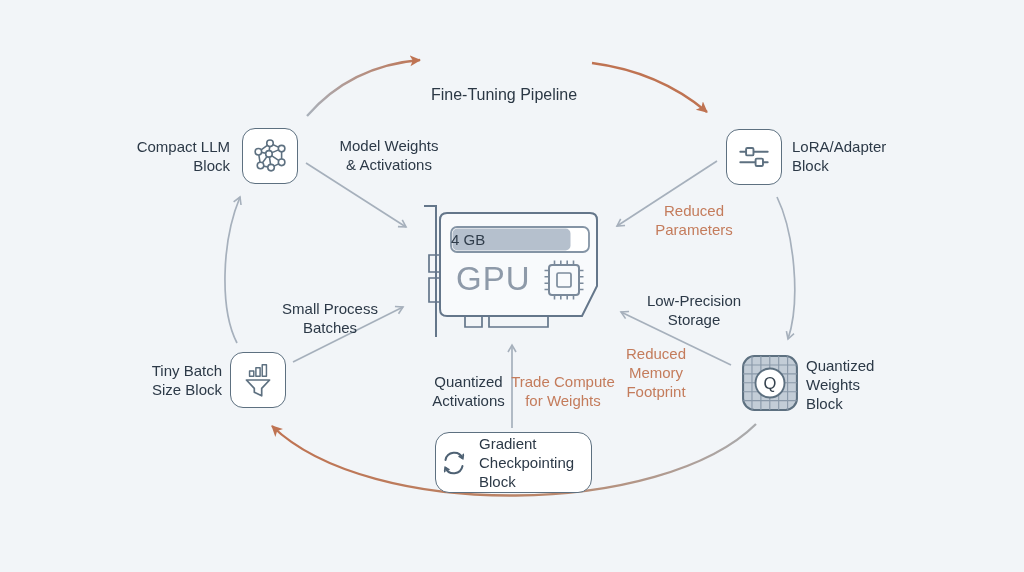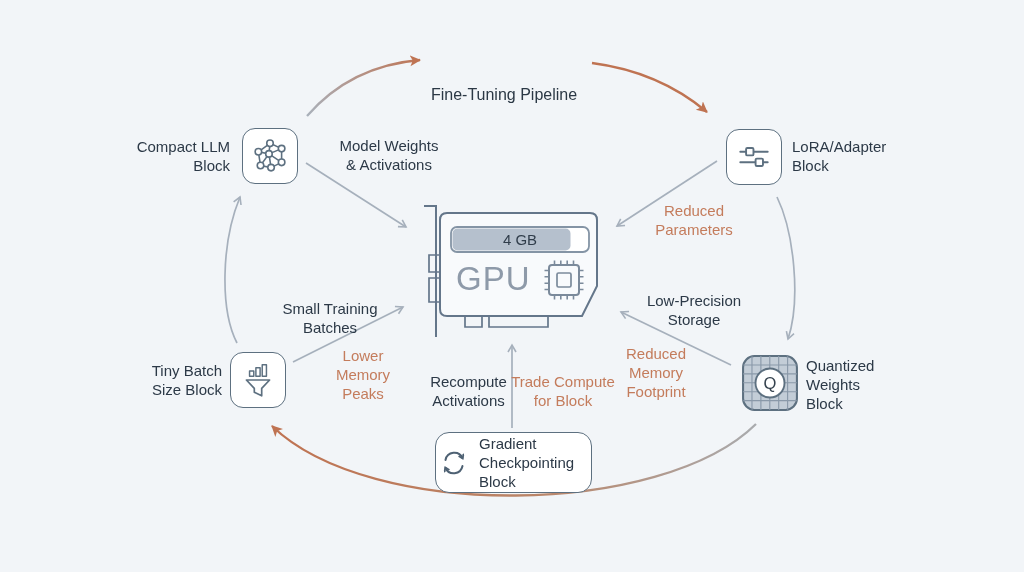--- a/index.html
+++ b/index.html
@@ -55,7 +55,7 @@
   }
   #membar-label{
     position:absolute;left:451px;top:227px;width:138px;height:25px;
-    line-height:25px;text-align:center;font-size:15px;font-weight:500;color:#303d4b;
+    line-height:25px;font-size:15px;font-weight:500;color:#303d4b;
   }
 </style>
 </head>

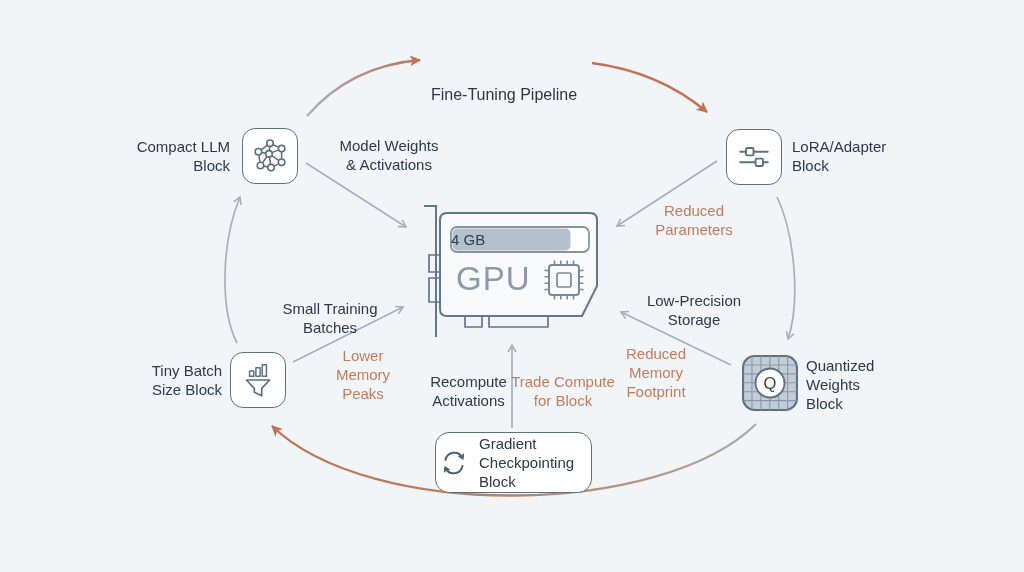--- a/index.html
+++ b/index.html
@@ -189,7 +189,7 @@
   <div class="lbl" id="l-quantized">Quantized Weights Block</div>
 
   <div class="lbl ctr" id="l-modelweights">Model Weights &amp; Activations</div>
-  <div class="lbl ctr" id="l-smallbatches">Small Training Batches</div>
+  <div class="lbl ctr" id="l-smallbatches">Small Process Batches</div>
   <div class="lbl ctr" id="l-lowprecision">Low-Precision Storage</div>
   <div class="lbl ctr" id="l-recompute">Recompute Activations</div>
 

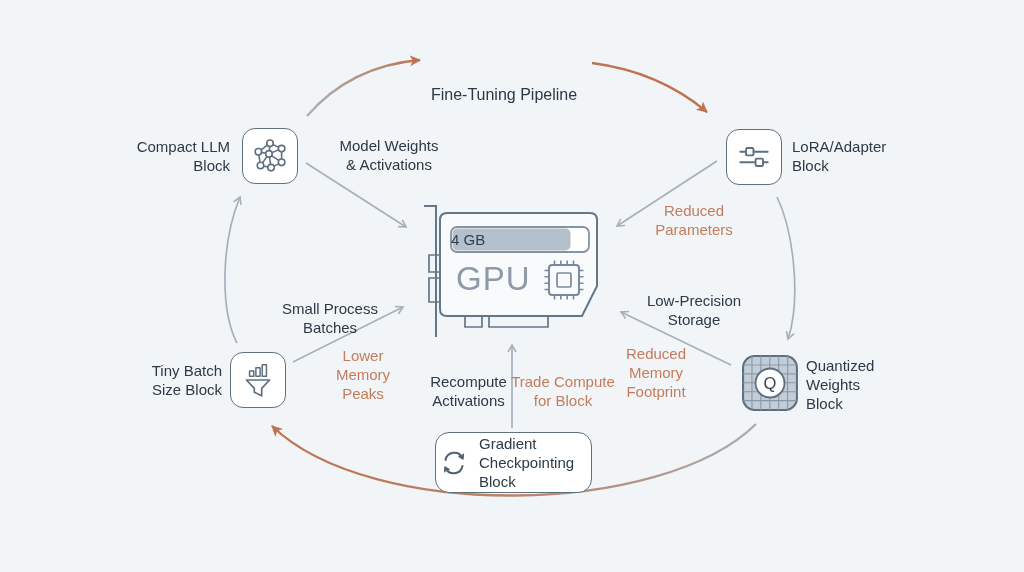--- a/index.html
+++ b/index.html
@@ -194,7 +194,6 @@
   <div class="lbl ctr" id="l-recompute">Recompute Activations</div>
 
   <div class="lbl or ctr" id="l-reducedparams">Reduced Parameters</div>
-  <div class="lbl or ctr" id="l-lowerpeaks">Lower Memory Peaks</div>
   <div class="lbl or ctr" id="l-redfootprint">Reduced Memory Footprint</div>
   <div class="lbl or ctr" id="l-tradecompute">Trade Compute for Block</div>
 

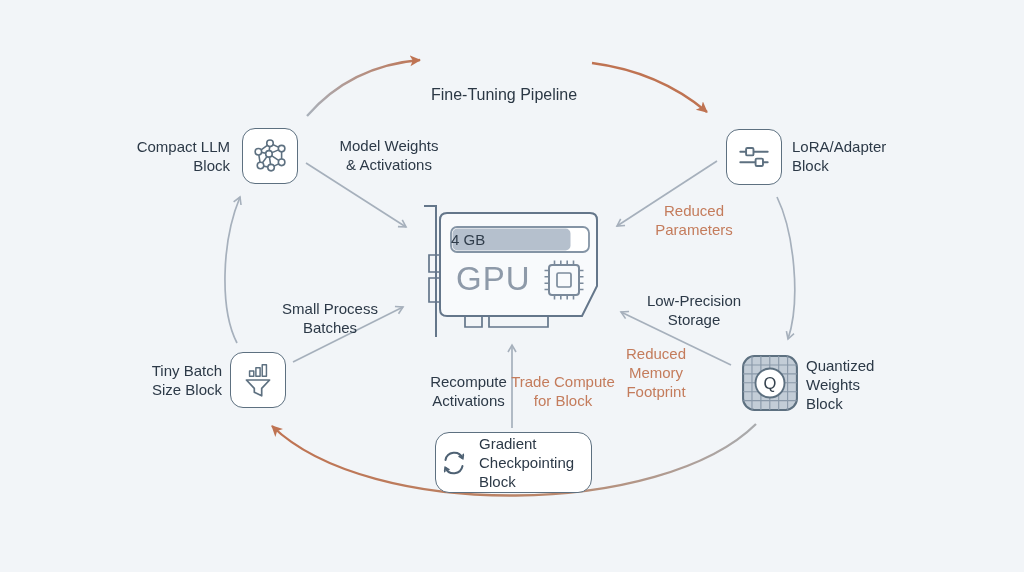--- a/index.html
+++ b/index.html
@@ -191,7 +191,7 @@
   <div class="lbl ctr" id="l-modelweights">Model Weights &amp; Activations</div>
   <div class="lbl ctr" id="l-smallbatches">Small Process Batches</div>
   <div class="lbl ctr" id="l-lowprecision">Low-Precision Storage</div>
-  <div class="lbl ctr" id="l-recompute">Recompute Activations</div>
+  <div class="lbl ctr" id="l-recompute">Quantized Activations</div>
 
   <div class="lbl or ctr" id="l-reducedparams">Reduced Parameters</div>
   <div class="lbl or ctr" id="l-redfootprint">Reduced Memory Footprint</div>

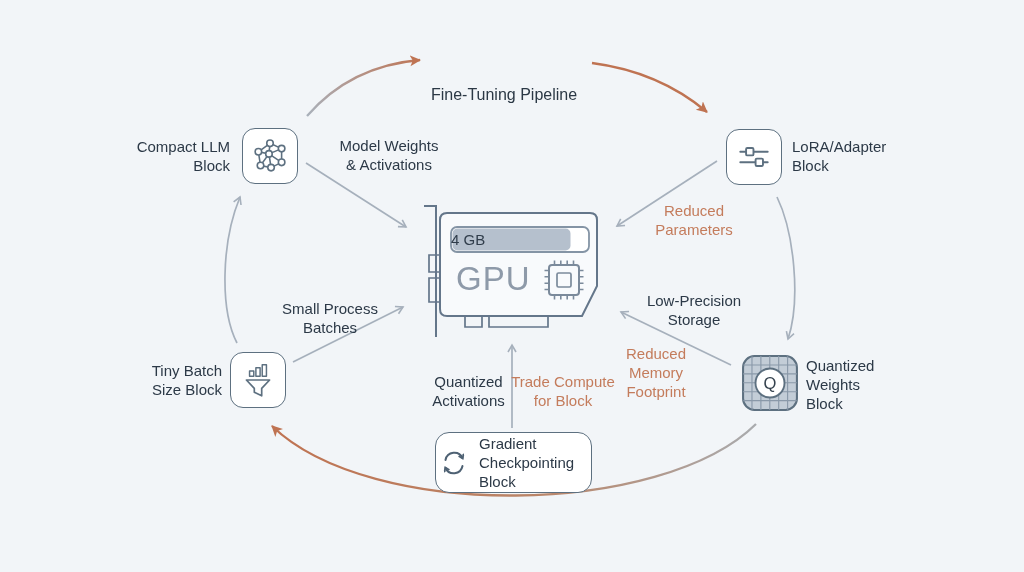--- a/index.html
+++ b/index.html
@@ -195,7 +195,7 @@
 
   <div class="lbl or ctr" id="l-reducedparams">Reduced Parameters</div>
   <div class="lbl or ctr" id="l-redfootprint">Reduced Memory Footprint</div>
-  <div class="lbl or ctr" id="l-tradecompute">Trade Compute for Block</div>
+  <div class="lbl or ctr" id="l-tradecompute">Trade Compute for Weights</div>
 
   <div id="gpu-name">GPU</div>
   <div id="membar-label">4 GB</div>

